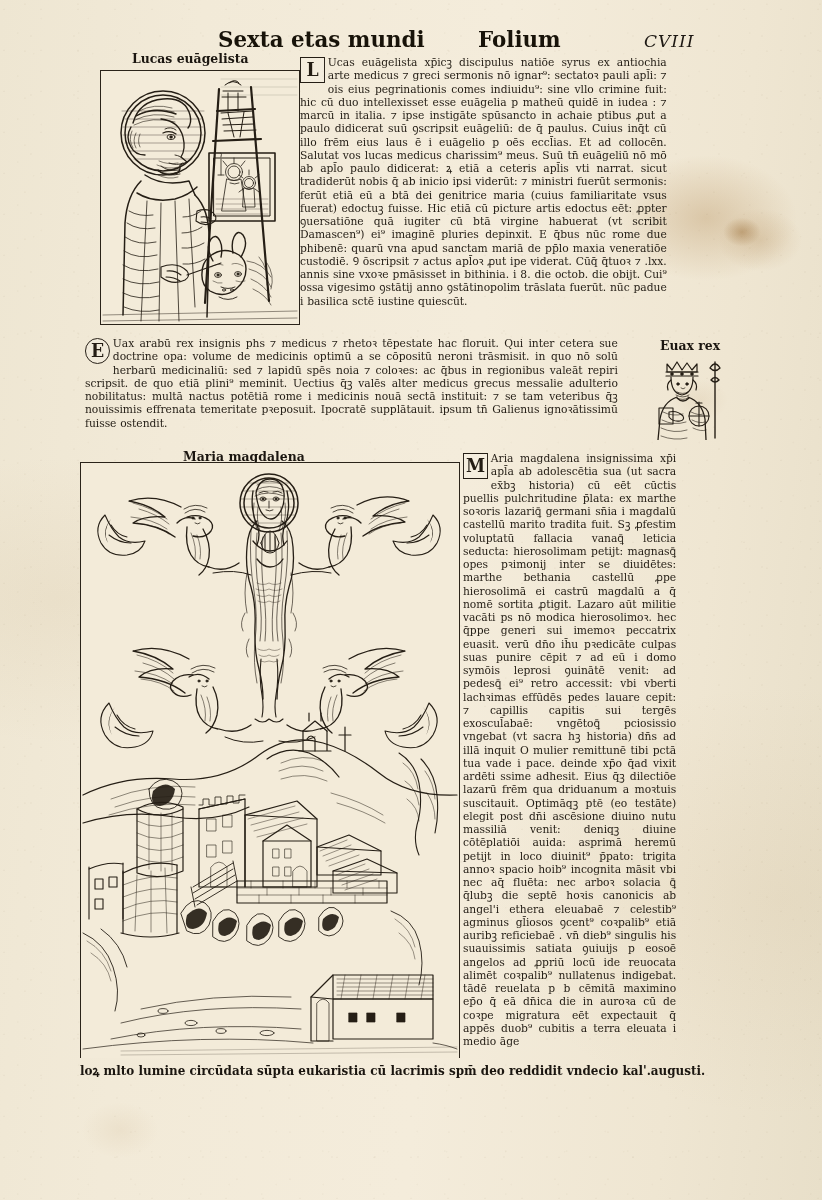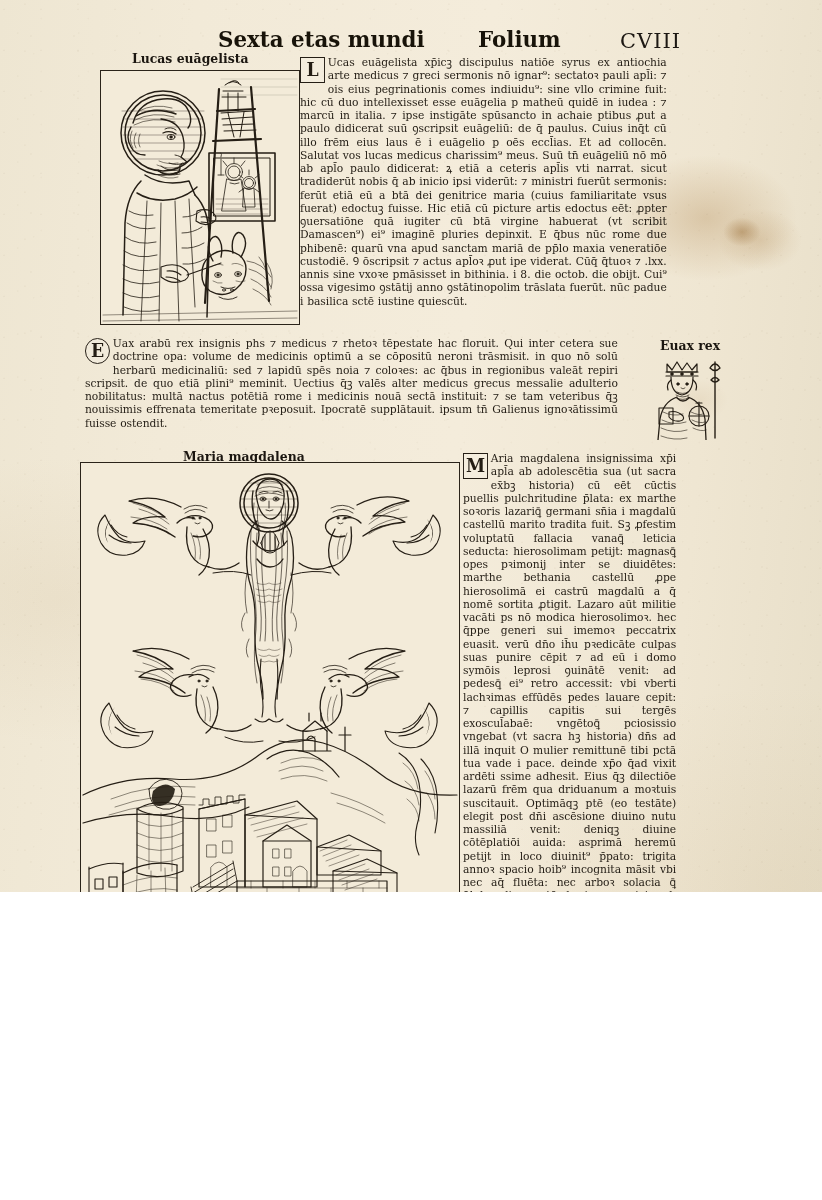--- a/index.html
+++ b/index.html
@@ -6,7 +6,7 @@
   body{width:822px;height:1200px;overflow:hidden;font-family:"DejaVu Serif",serif;}
 
   #page{
-    position:relative;width:822px;height:892px;
+    position:relative;width:822px;height:1200px;
     background:
       radial-gradient(ellipse 130px 90px at 706px 218px, rgba(168,124,66,.30), rgba(168,124,66,0) 70%),
       radial-gradient(ellipse 26px 20px at 742px 232px, rgba(150,105,50,.45), rgba(150,105,50,0) 72%),

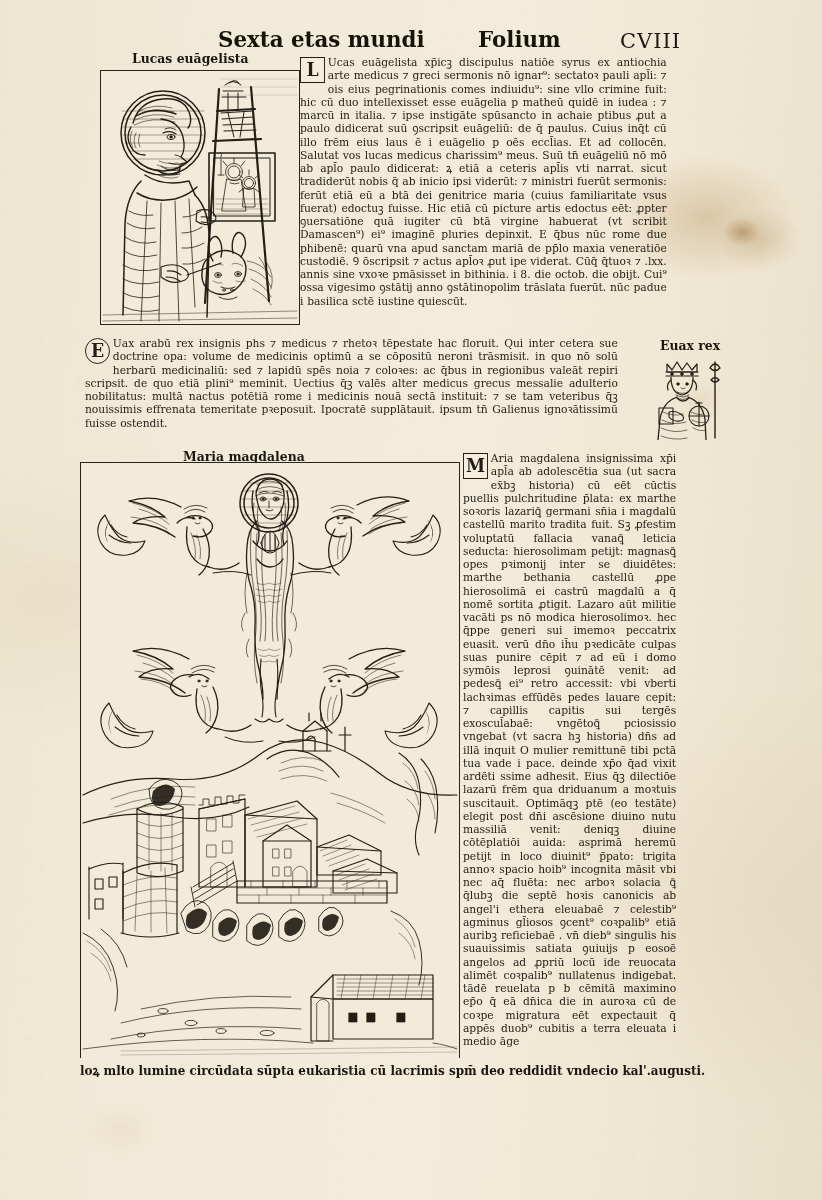--- a/index.html
+++ b/index.html
@@ -37,8 +37,8 @@
   #hdr-folium{position:absolute;left:478px;top:0;font-size:23px;line-height:26px;
              font-family:"DejaVu Serif",serif;font-weight:700;color:#181309;
              transform:scaleX(.93);transform-origin:left center;}
-  #hdr-folio{position:absolute;left:620px;top:2px;font-size:21px;line-height:26px;
-             font-family:"DejaVu Serif",serif;font-weight:400;color:#1d1813;letter-spacing:1px;}
+  #hdr-folio{position:absolute;left:644px;top:2px;font-size:17px;line-height:26px;
+             font-family:"DejaVu Serif",serif;font-weight:400;color:#1d1813;letter-spacing:1px;font-style:italic;}
 
   
   .caption{position:absolute;font-family:"DejaVu Serif",serif;font-weight:700;

